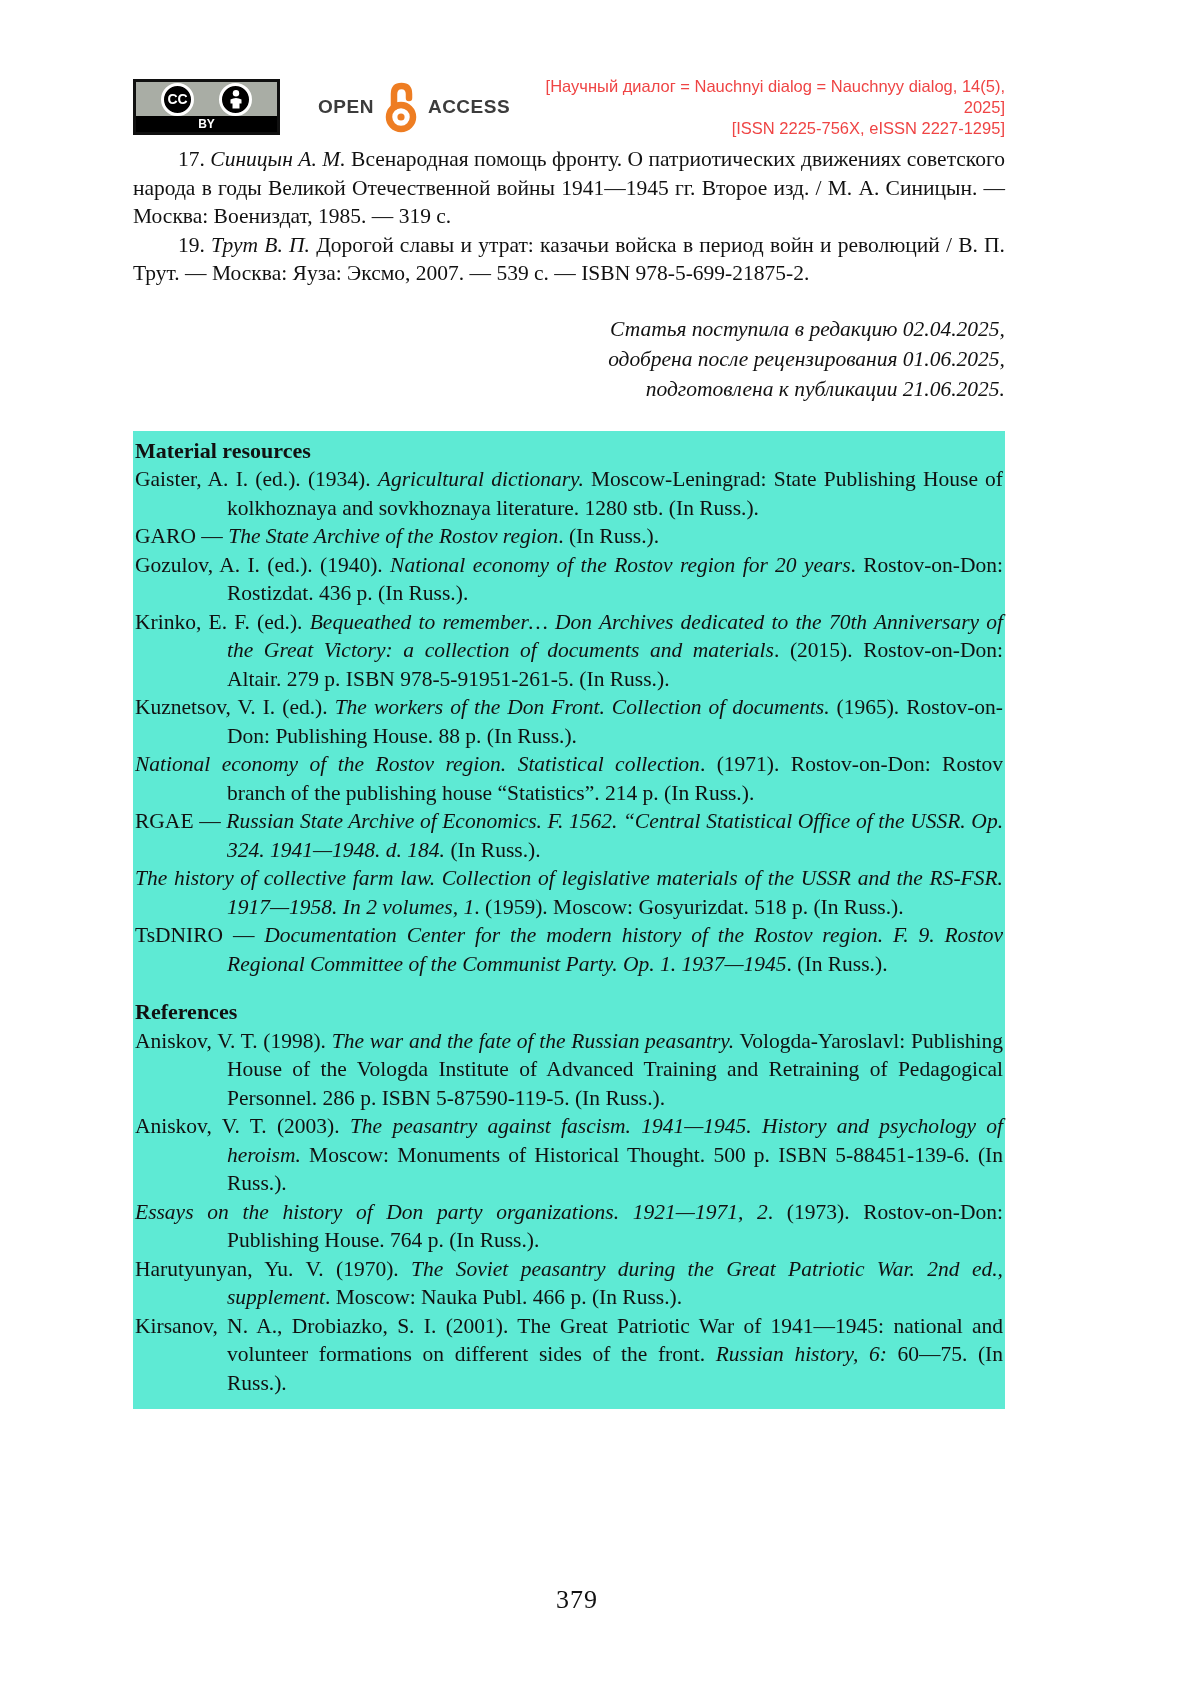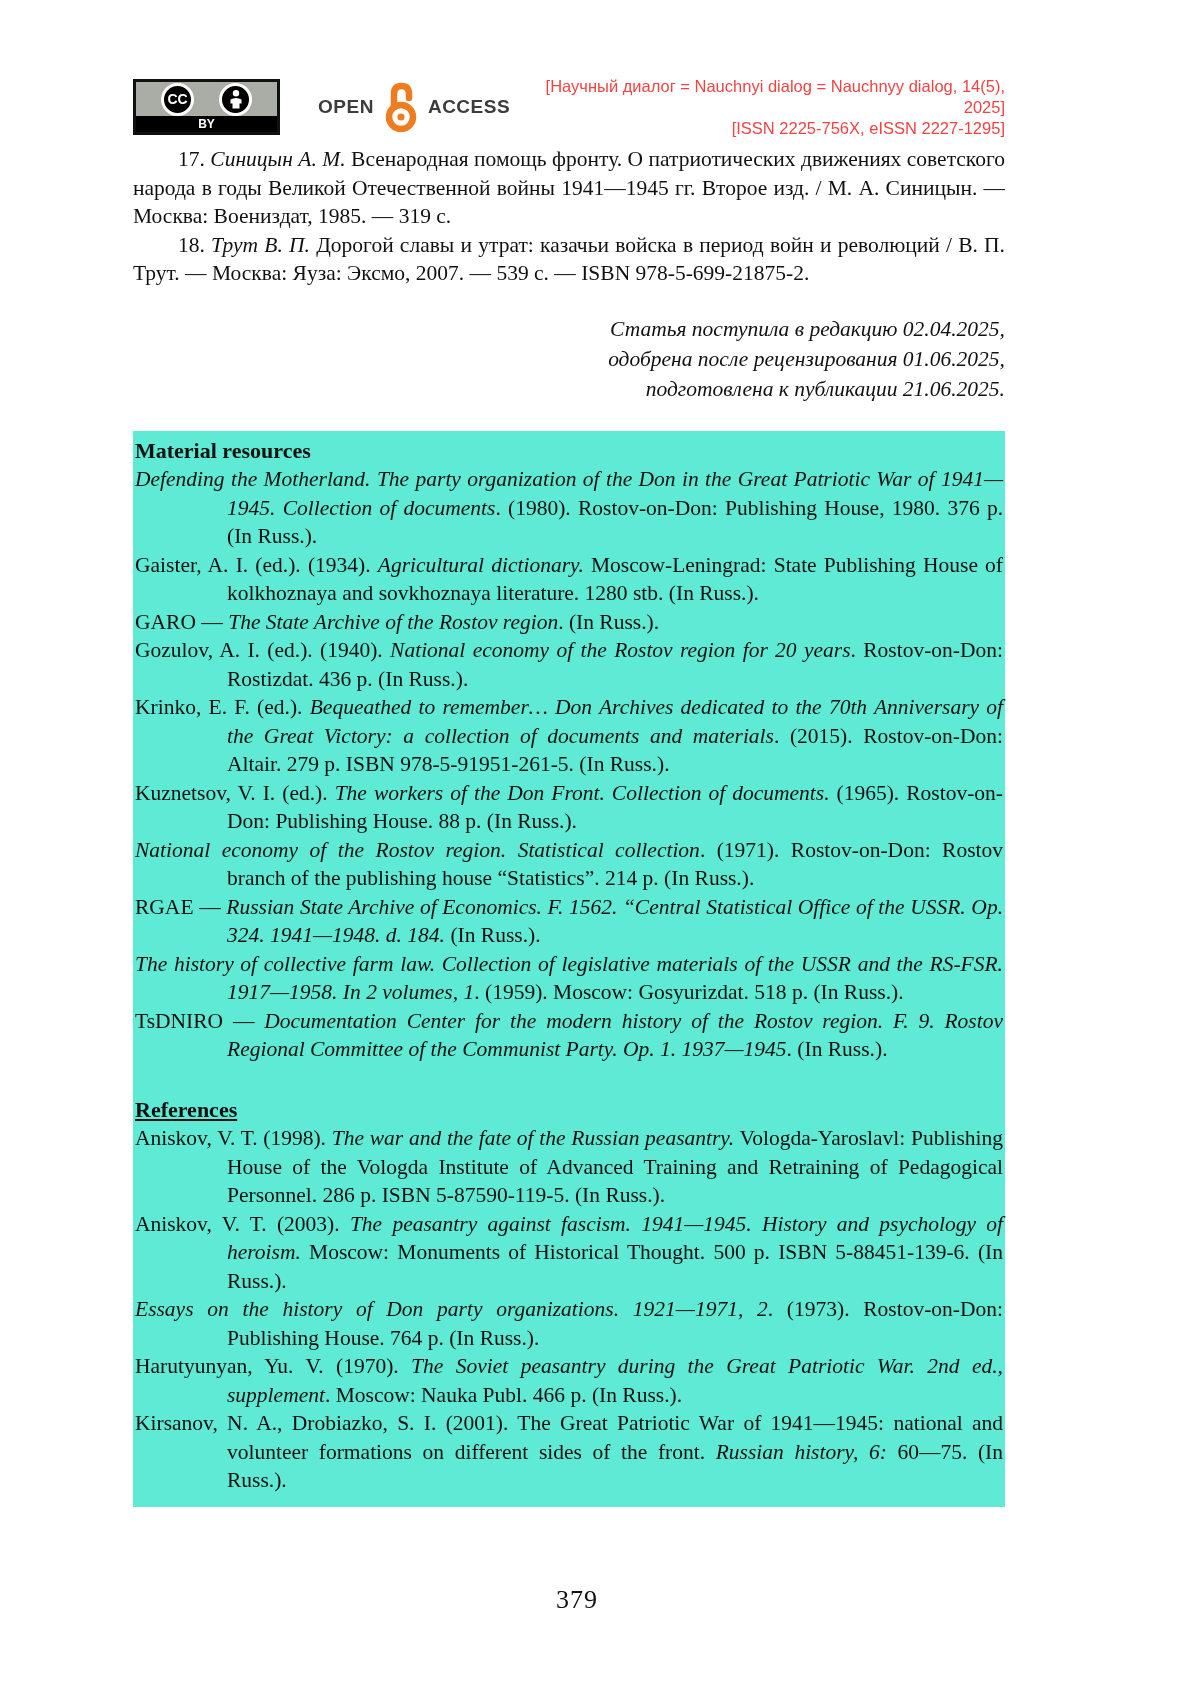--- a/index.html
+++ b/index.html
@@ -82,7 +82,7 @@
 
   <div class="content ru-block">
     <p class="ru-para"><span>17. </span><span class="it">Синицын А. М.</span><span> Всенародная помощь фронту. О патриотических движениях советского народа в годы Великой Отечественной войны 1941—1945 гг. Второе изд. / М. А. Синицын. — Москва: Воениздат, 1985. — 319 с.</span></p>
-    <p class="ru-para"><span>18. </span><span class="it">Трут В. П.</span><span> Дорогой славы и утрат: казачьи войска в период войн и революций / В. П. Трут. — Москва: Яуза: Эксмо, 2007. — 539 с. — ISBN 978-5-699-21875-2.</span></p>
+    <p class="ru-para"><span>19. </span><span class="it">Трут В. П.</span><span> Дорогой славы и утрат: казачьи войска в период войн и революций / В. П. Трут. — Москва: Яуза: Эксмо, 2007. — 539 с. — ISBN 978-5-699-21875-2.</span></p>
   </div>
 
   <div class="content dates">

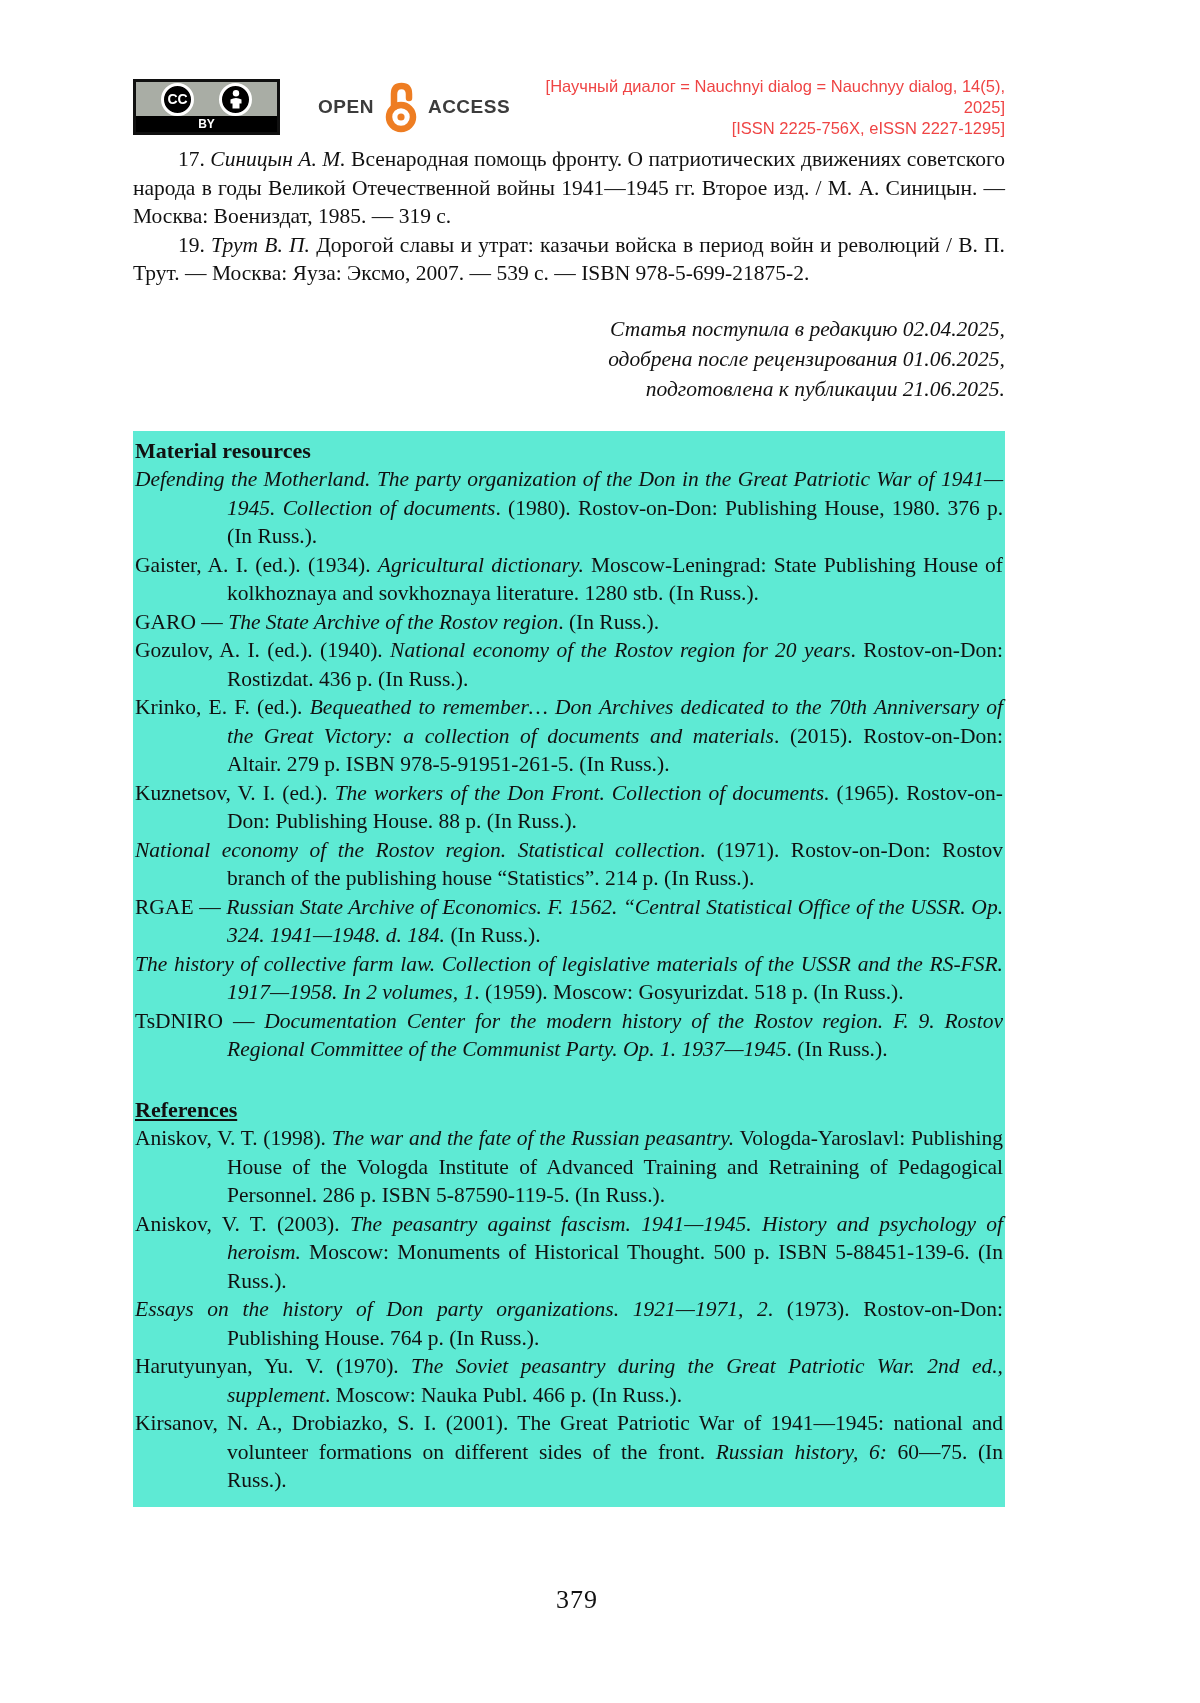--- a/index.html
+++ b/index.html
@@ -94,7 +94,6 @@
   <div class="content pink">
     <h2 class="sec-head">Material resources</h2>
     <div>
-        <p class="entry"><span class="it">Defending the Motherland. The party organization of the Don in the Great Patriotic War of 1941—1945. Collection of documents</span><span>. (1980). Rostov-on-Don: Publishing House, 1980. 376 p. (In Russ.).</span></p>
         <p class="entry"><span>Gaister, A. I. (ed.). (1934). </span><span class="it">Agricultural dictionary.</span><span> Moscow-Leningrad: State Publishing House of kolkhoznaya and sovkhoznaya literature. 1280 stb. (In Russ.).</span></p>
         <p class="entry"><span>GARO — </span><span class="it">The State Archive of the Rostov region</span><span>. (In Russ.).</span></p>
         <p class="entry"><span>Gozulov, A. I. (ed.). (1940). </span><span class="it">National economy of the Rostov region for 20 years</span><span>. Rostov-on-Don: Rostizdat. 436 p. (In Russ.).</span></p>

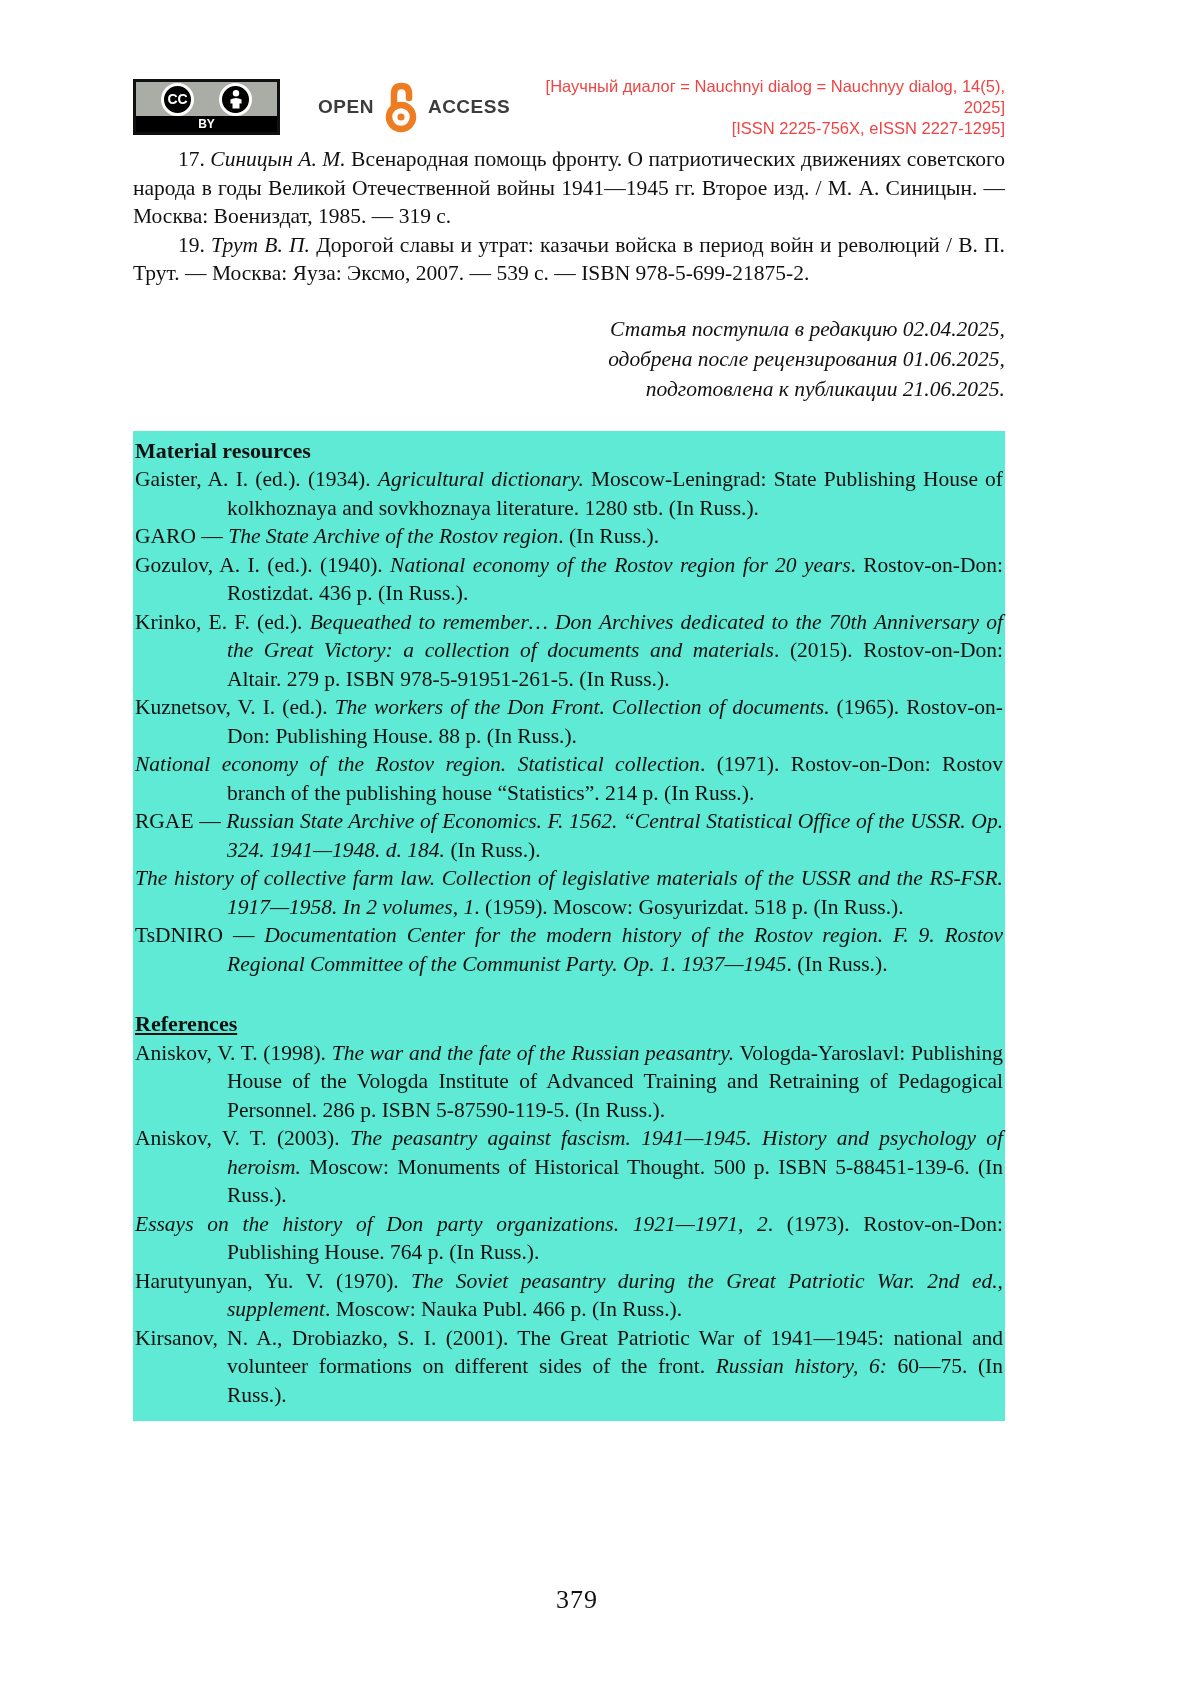--- a/index.html
+++ b/index.html
@@ -36,7 +36,7 @@
   
   .pink{background:#5eead4;margin-top:27px;padding:6px 2px 12px 2px;}
   .sec-head{margin:0;font-size:22px;line-height:28.5px;font-weight:bold;}
-  .sec-head.refs{margin-top:32px;text-decoration:underline;}
+  .sec-head.refs{margin-top:20px;}
   .entry{margin:0;text-align:justify;font-size:21.5px;line-height:28.5px;
     padding-left:92px;text-indent:-92px;}
 

